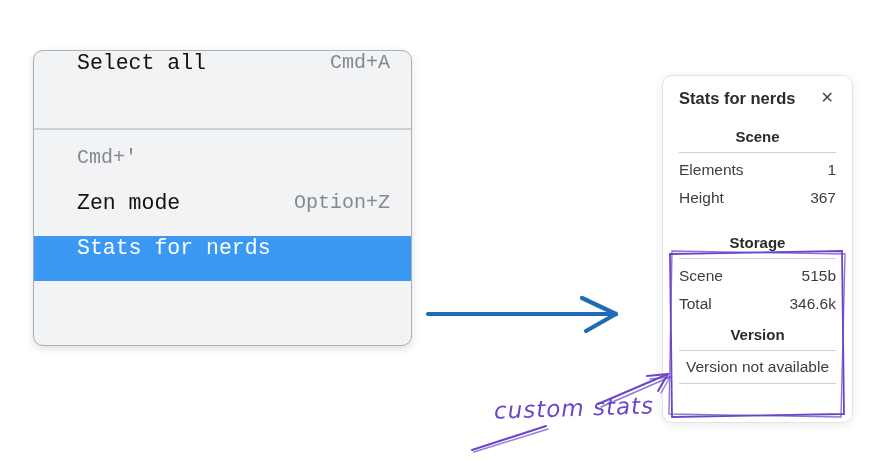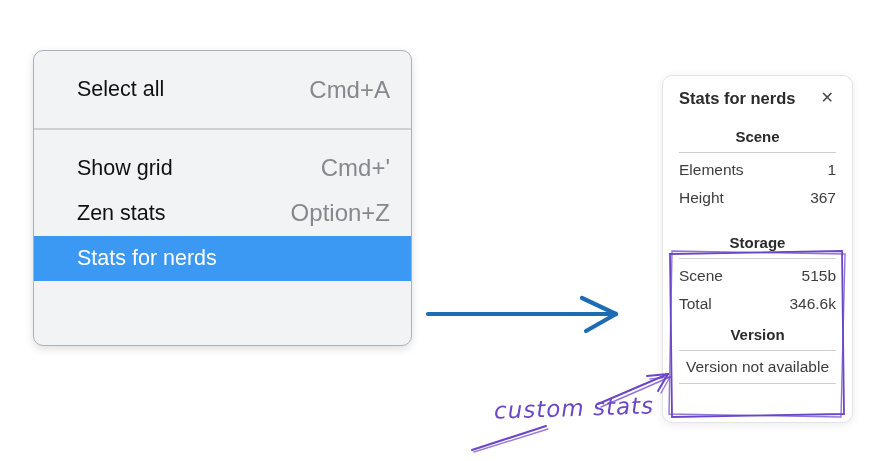--- a/index.html
+++ b/index.html
@@ -25,8 +25,8 @@
     overflow:hidden;
   }
   .menu-item{
-    display:flex;align-items:center;justify-content:space-between;
-    height:45px;padding:0 21px 0 43px;cursor:default;
+    display:flex;align-items:flex-start;justify-content:space-between;
+    height:45px;padding:0 21px 0 43px;cursor:default;font-family:Liberation Mono, monospace;
   }
   .menu-item.first{height:77px;}
   .menu-item .label{font-size:21.5px;color:#111;}

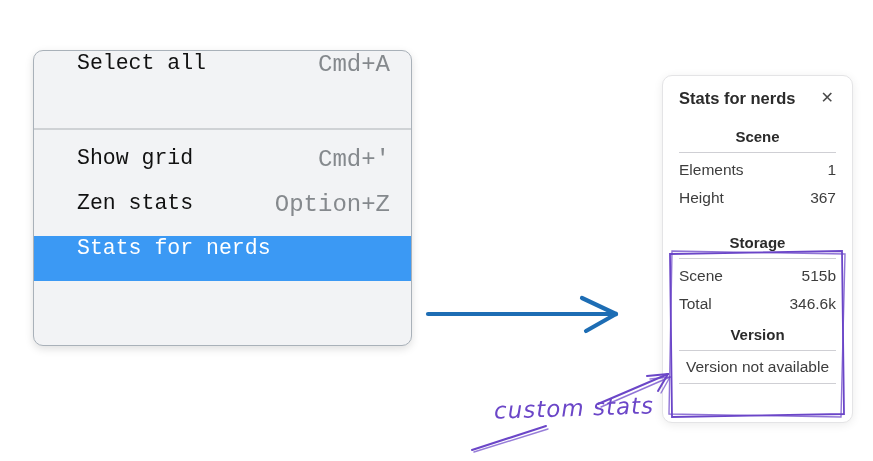--- a/index.html
+++ b/index.html
@@ -30,7 +30,7 @@
   }
   .menu-item.first{height:77px;}
   .menu-item .label{font-size:21.5px;color:#111;}
-  .menu-item .shortcut{font-size:24px;color:#85898d;}
+  .menu-item .shortcut{font-size:20px;color:#85898d;}
   .menu-divider{height:1.5px;background:#cfd2d5;}
   .menu-group{padding:16px 0 14px;}
   .menu-item.selected{background:var(--selection-blue);}

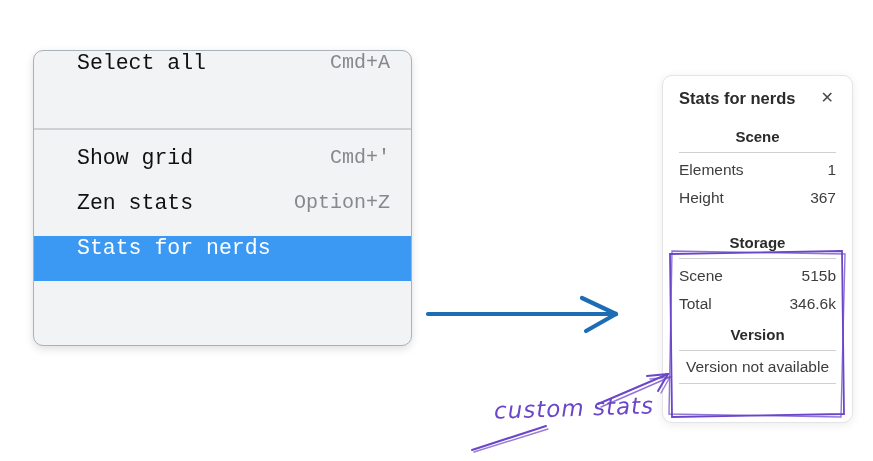--- a/index.html
+++ b/index.html
@@ -83,7 +83,6 @@
     <div class="menu-divider"></div>
     <div class="menu-group">
       <div class="menu-item">
-        <span class="label">Show grid</span>
         <span class="shortcut">Cmd+'</span>
       </div>
       <div class="menu-item">

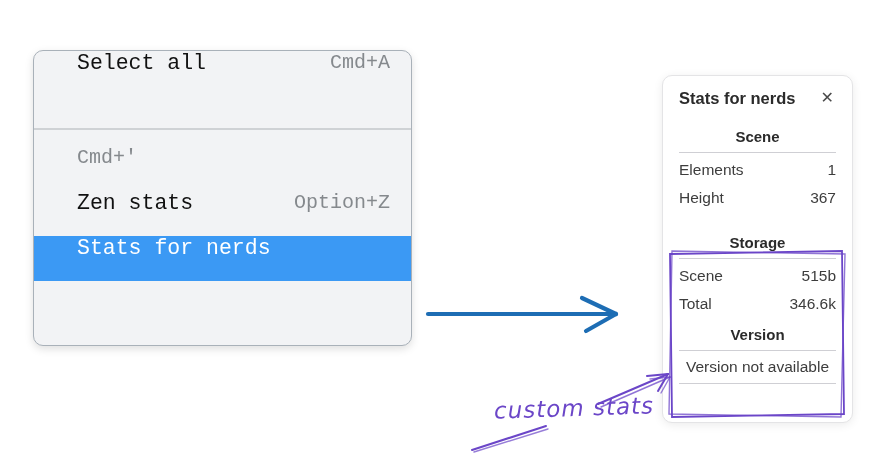--- a/index.html
+++ b/index.html
@@ -86,7 +86,7 @@
         <span class="shortcut">Cmd+'</span>
       </div>
       <div class="menu-item">
-        <span class="label">Zen stats</span>
+        <span class="label">Zen mode</span>
         <span class="shortcut">Option+Z</span>
       </div>
       <div class="menu-item selected">

